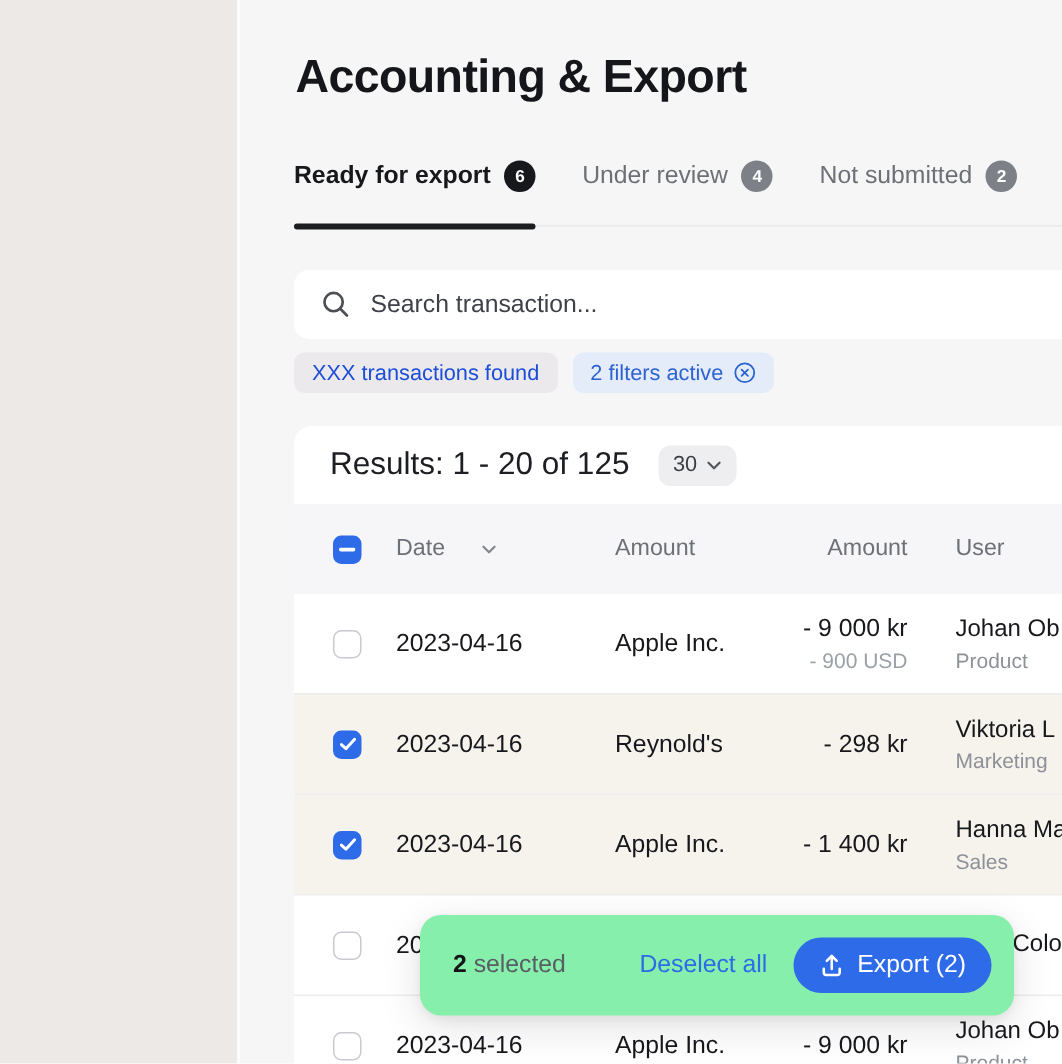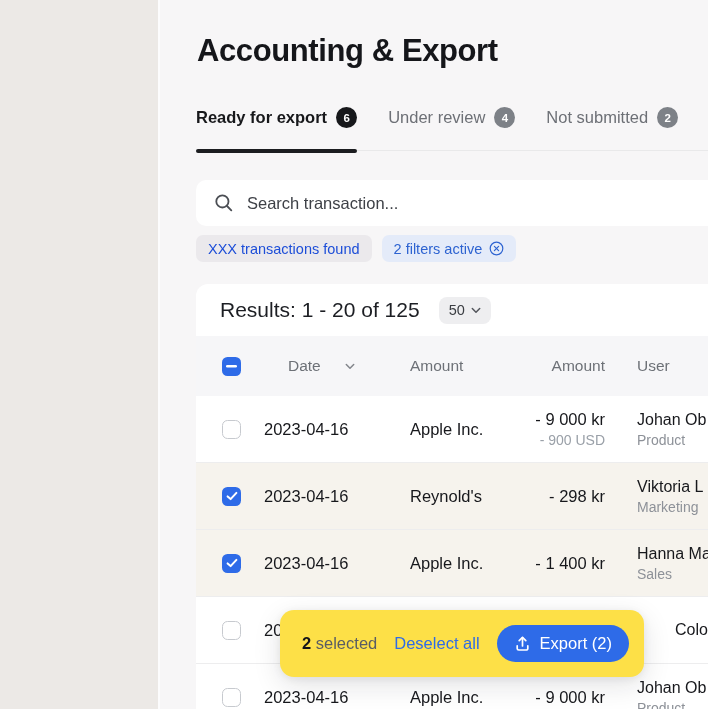--- a/index.html
+++ b/index.html
@@ -111,7 +111,7 @@
     <div class="results-bar">
       <span class="results-text">Results: 1 - 20 of 125</span>
       <div class="page-size">
-        <span>50</span>
+        <span>30</span>
         <svg width="10" height="7" viewBox="0 0 10 7">
           <path d="M1.3 1.5 L5 5.2 L8.7 1.5" fill="none" stroke="#53565c" stroke-width="1.5" stroke-linecap="round" stroke-linejoin="round"></path>
         </svg>

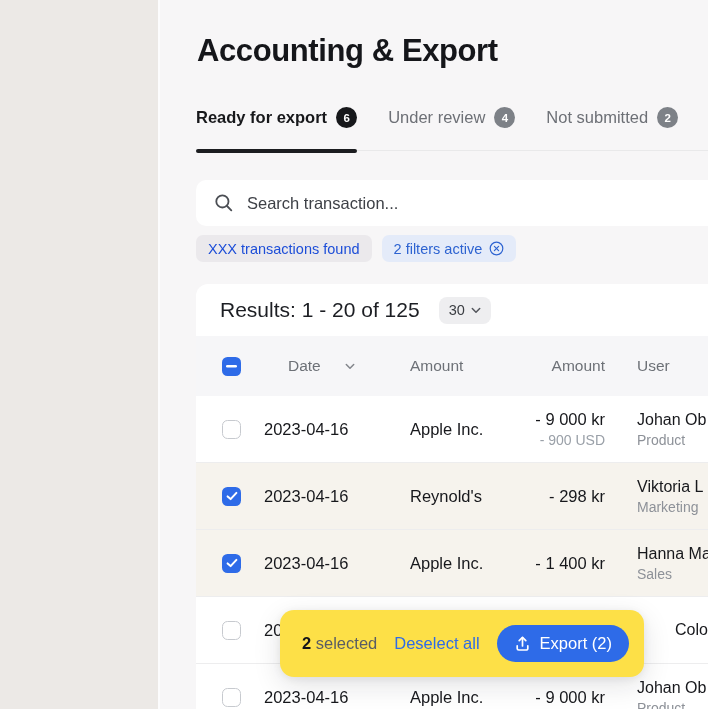--- a/index.html
+++ b/index.html
@@ -39,7 +39,7 @@
   .c-check { padding-left:26px; }
   .c-amount { text-align:right; white-space:nowrap; }
   .c-user { padding-left:32px; white-space:nowrap; }
-  .th-date { display:flex; align-items:center; gap:24px; cursor:pointer; white-space:nowrap;margin-left:24px; }
+  .th-date { display:flex; align-items:center; gap:24px; cursor:pointer; white-space:nowrap; }
 
   .row { height:66px; background:#fff; font-size:16.5px; color:#17181c; cursor:pointer; }
   .row + .row { border-top:1px solid #ededee; }

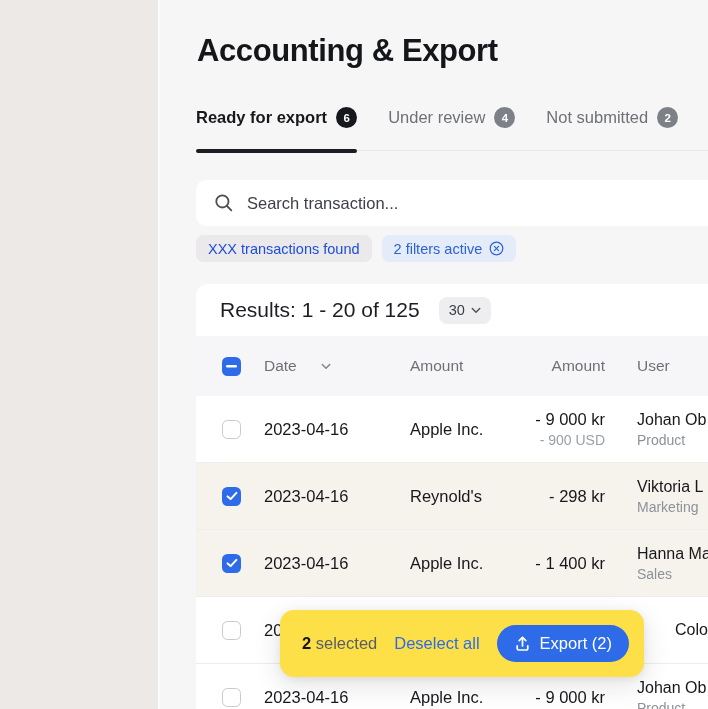--- a/index.html
+++ b/index.html
@@ -53,7 +53,7 @@
   .cb { width:19px; height:19px; border-radius:5.5px; box-sizing:border-box; border:1.5px solid #c7cacf; background:#fff; display:flex; align-items:center; justify-content:center; cursor:pointer; }
   .cb.on { border:none; background:#2e6be8; }
 
-  .action-bar { position:absolute; left:280px; top:610px; width:364px; height:67px; background:#fde047; border-radius:14px; z-index:5; display:flex; align-items:center; padding:0 15px 0 22px; box-sizing:border-box; box-shadow:0 8px 28px rgba(22,24,30,.12), 0 2px 8px rgba(22,24,30,.07); }
+  .action-bar { position:absolute; left:280px; top:610px; width:396px; height:67px; background:#86efac; border-radius:14px; z-index:5; display:flex; align-items:center; padding:0 15px 0 22px; box-sizing:border-box; box-shadow:0 8px 28px rgba(22,24,30,.12), 0 2px 8px rgba(22,24,30,.07); }
   .sel-text { font-size:16.5px; color:#595d64; white-space:nowrap; }
   .sel-text b { color:#141519; font-weight:700; }
   .deselect { margin-left:auto; margin-right:17px; color:#2e6be8; font-size:16.5px; font-weight:500; white-space:nowrap; cursor:pointer; }

